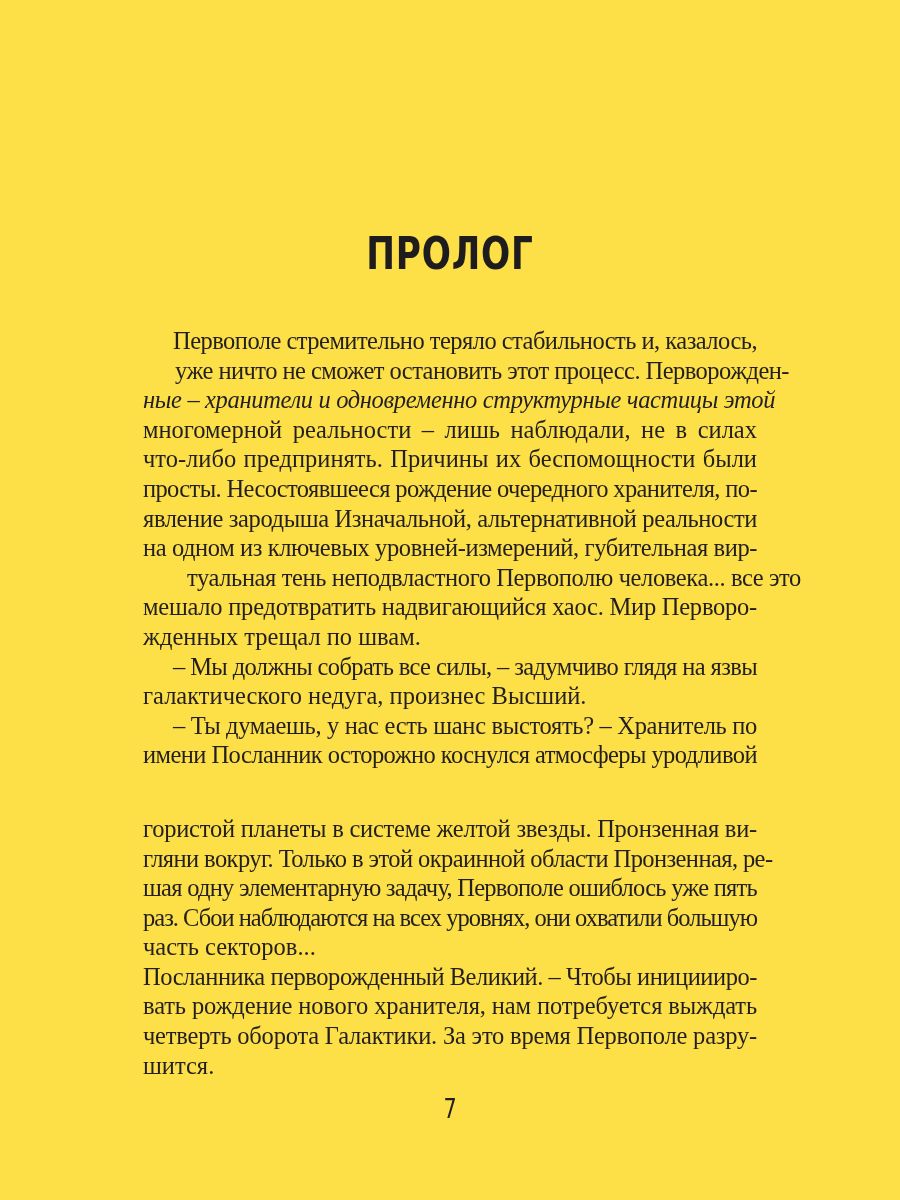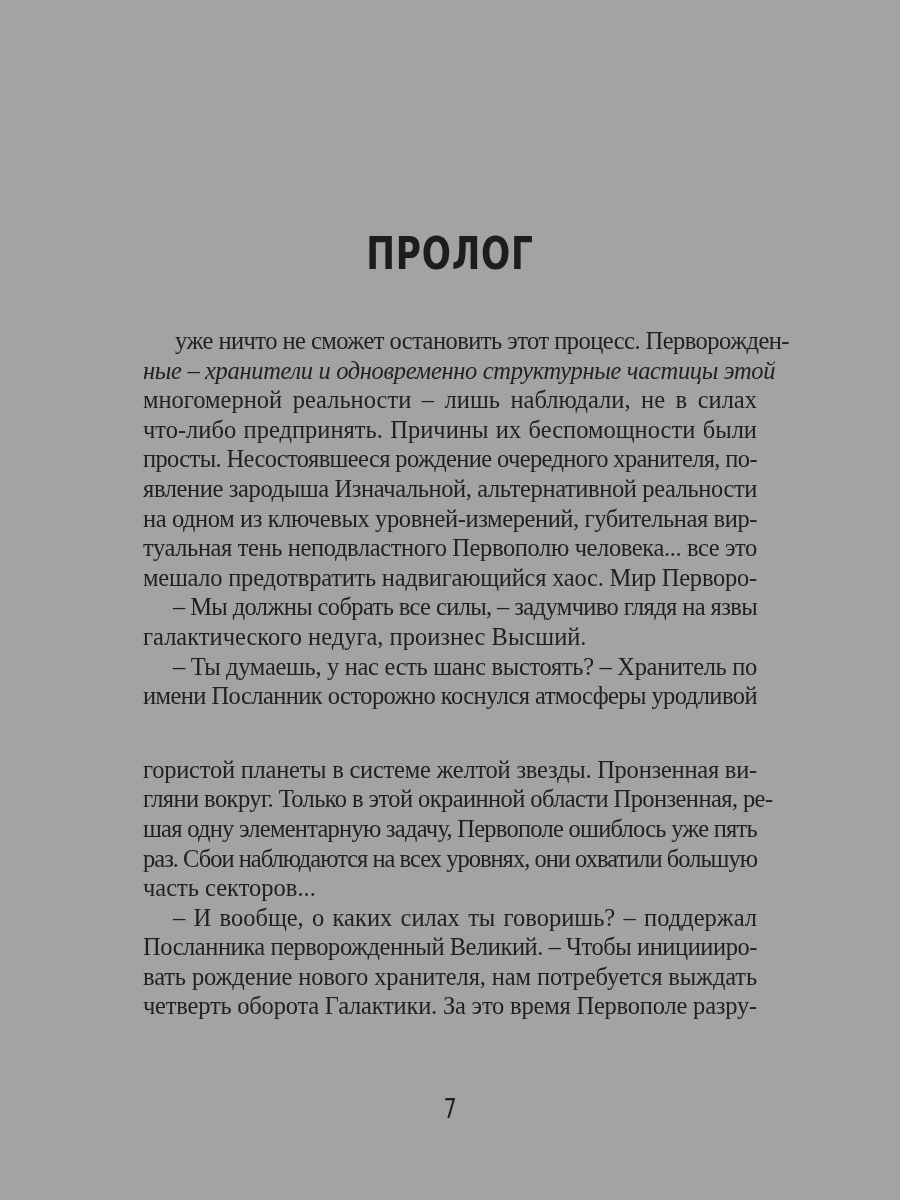--- a/index.html
+++ b/index.html
@@ -18,7 +18,7 @@
       position: absolute;
       left: 0; top: 0;
       width: 900px; height: 1200px;
-      background: #a3a3a3;
+      background: #fde047;
     }
     .chapter-title {
       position: absolute;

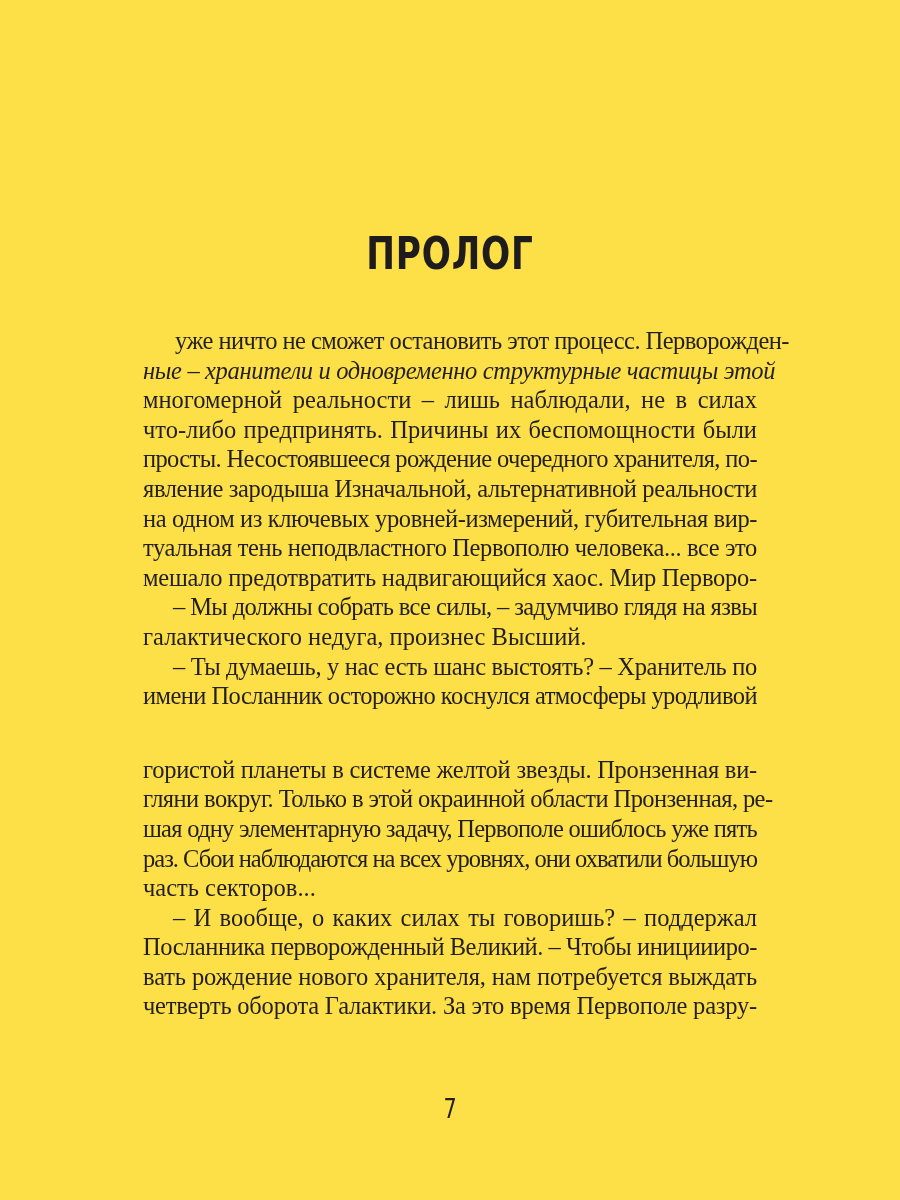--- a/index.html
+++ b/index.html
@@ -80,6 +80,7 @@
 
   <div class="body-text">
 
+    <span class="line indent" style="letter-spacing: -0.525568px;">Первополе стремительно теряло стабильность и, казалось,</span>
     <span class="line" style="letter-spacing: -0.538651px; margin-left: 32px;">уже ничто не сможет остановить этот процесс. Перворожден-</span>
     <span class="line" style="letter-spacing: -0.342045px; font-style: italic;">ные – хранители и одновременно структурные частицы этой</span>
     <span class="line">многомерной реальности – лишь наблюдали, не в силах</span>

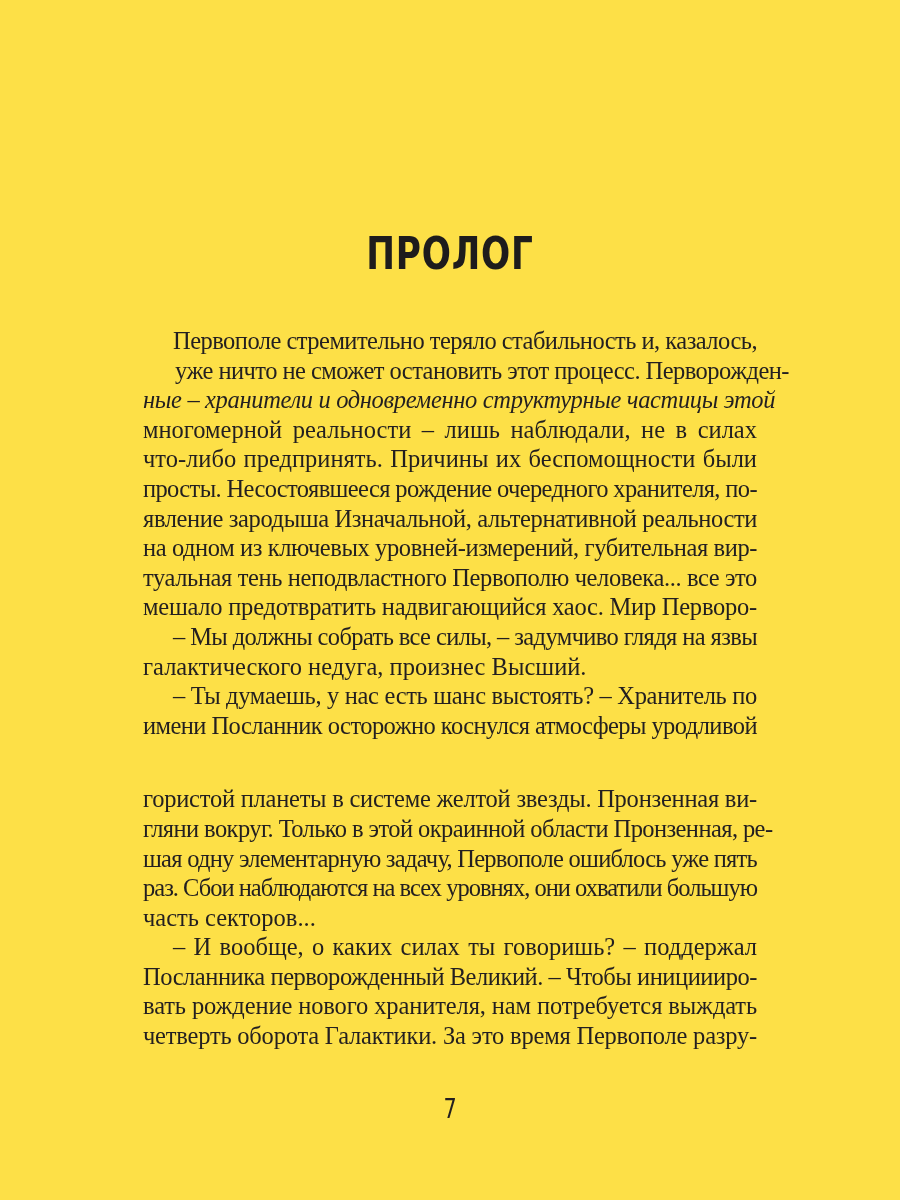--- a/index.html
+++ b/index.html
@@ -88,7 +88,7 @@
     <span class="line" style="letter-spacing: -0.629386px;">просты. Несостоявшееся рождение очередного хранителя, по-</span>
     <span class="line" style="letter-spacing: -0.385227px;">явление зародыша Изначальной, альтернативной реальности</span>
     <span class="line" style="letter-spacing: -0.406529px;">на одном из ключевых уровней-измерений, губительная вир-</span>
-    <span class="line" style="letter-spacing: -0.382274px;">туальная тень неподвластного Первополю человека... все это</span>
+    <span class="line" style="letter-spacing: -0.382274px; margin-left: 44px;">туальная тень неподвластного Первополю человека... все это</span>
     <span class="line" style="letter-spacing: -0.240271px;">мешало предотвратить надвигающийся хаос. Мир Перворо-</span>
 
     <span class="line indent" style="letter-spacing: -0.615909px;">– Мы должны собрать все силы, – задумчиво глядя на язвы</span>

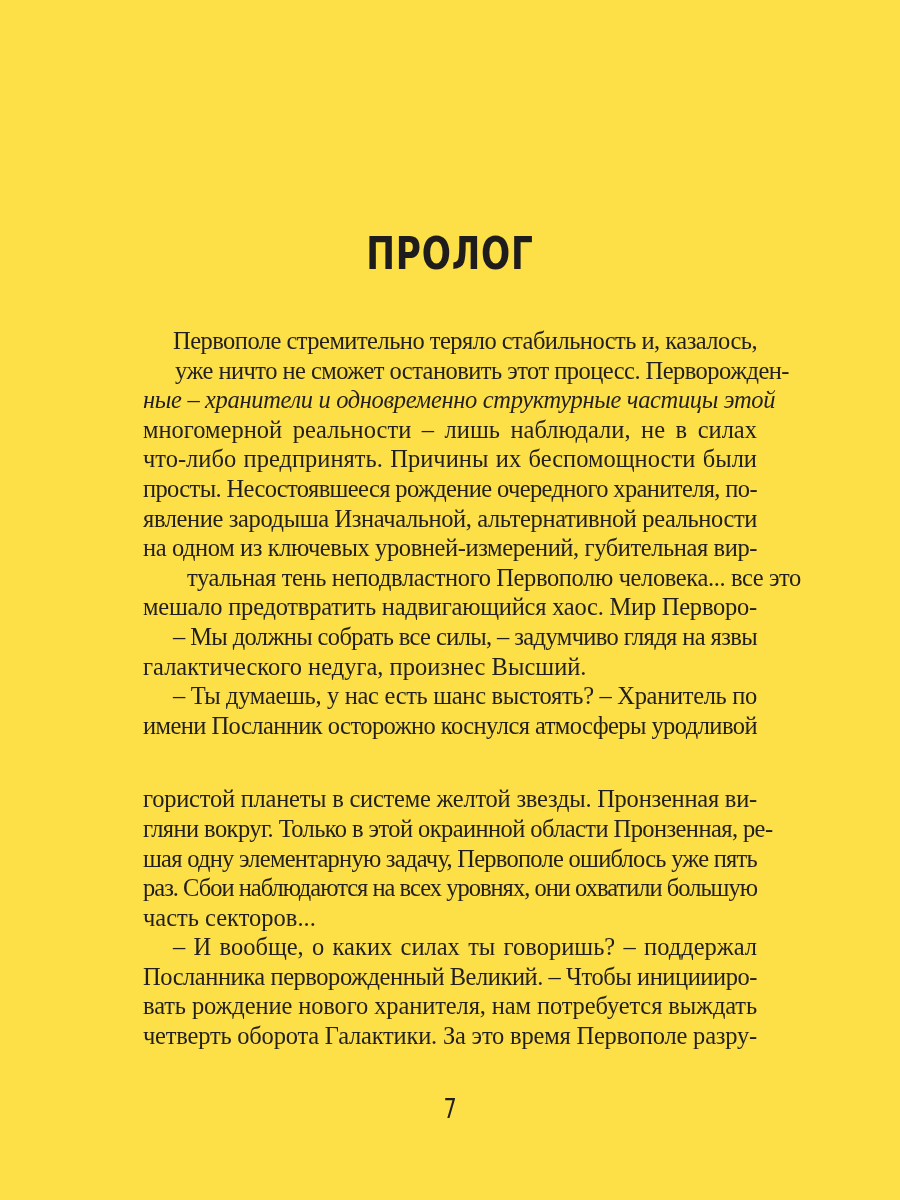--- a/index.html
+++ b/index.html
@@ -90,6 +90,7 @@
     <span class="line" style="letter-spacing: -0.406529px;">на одном из ключевых уровней-измерений, губительная вир-</span>
     <span class="line" style="letter-spacing: -0.382274px; margin-left: 44px;">туальная тень неподвластного Первополю человека... все это</span>
     <span class="line" style="letter-spacing: -0.240271px;">мешало предотвратить надвигающийся хаос. Мир Перворо-</span>
+    <span class="line last">жденных трещал по швам.</span>
 
     <span class="line indent" style="letter-spacing: -0.615909px;">– Мы должны собрать все силы, – задумчиво глядя на язвы</span>
     <span class="line last">галактического недуга, произнес Высший.</span>

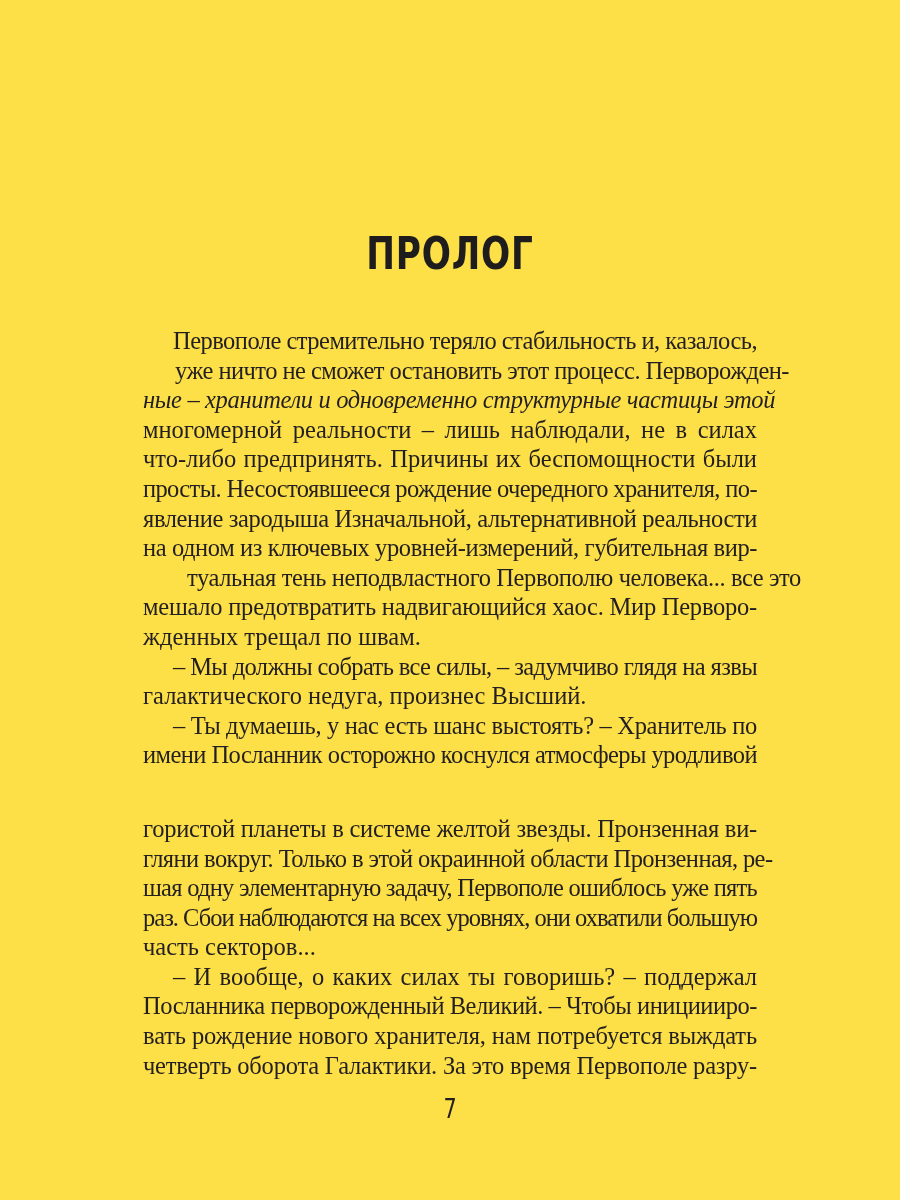--- a/index.html
+++ b/index.html
@@ -103,7 +103,6 @@
     <span class="line" style="letter-spacing: -0.994439px;">раз. Сбои наблюдаются на всех уровнях, они охватили большую</span>
     <span class="line last">часть секторов...</span>
 
-    <span class="line indent">– И вообще, о каких силах ты говоришь? – поддержал</span>
     <span class="line" style="letter-spacing: -0.447524px;">Посланника перворожденный Великий. – Чтобы инициииро-</span>
     <span class="line" style="letter-spacing: -0.119318px;">вать рождение нового хранителя, нам потребуется выждать</span>
     <span class="line" style="letter-spacing: -0.205318px;">четверть оборота Галактики. За это время Первополе разру-</span>

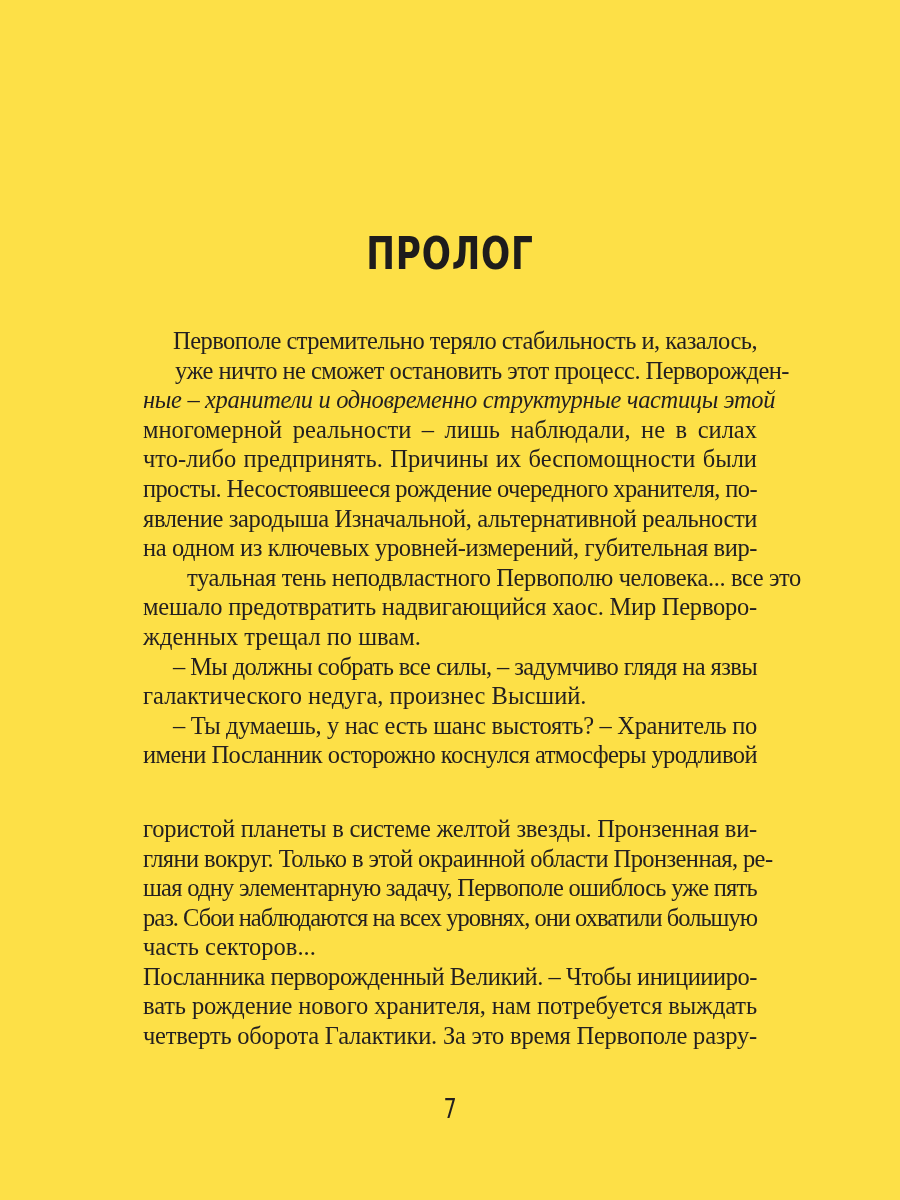--- a/index.html
+++ b/index.html
@@ -106,6 +106,7 @@
     <span class="line" style="letter-spacing: -0.447524px;">Посланника перворожденный Великий. – Чтобы инициииро-</span>
     <span class="line" style="letter-spacing: -0.119318px;">вать рождение нового хранителя, нам потребуется выждать</span>
     <span class="line" style="letter-spacing: -0.205318px;">четверть оборота Галактики. За это время Первополе разру-</span>
+    <span class="line last">шится.</span>
   </div>
 
   <div class="page-number">7</div>

